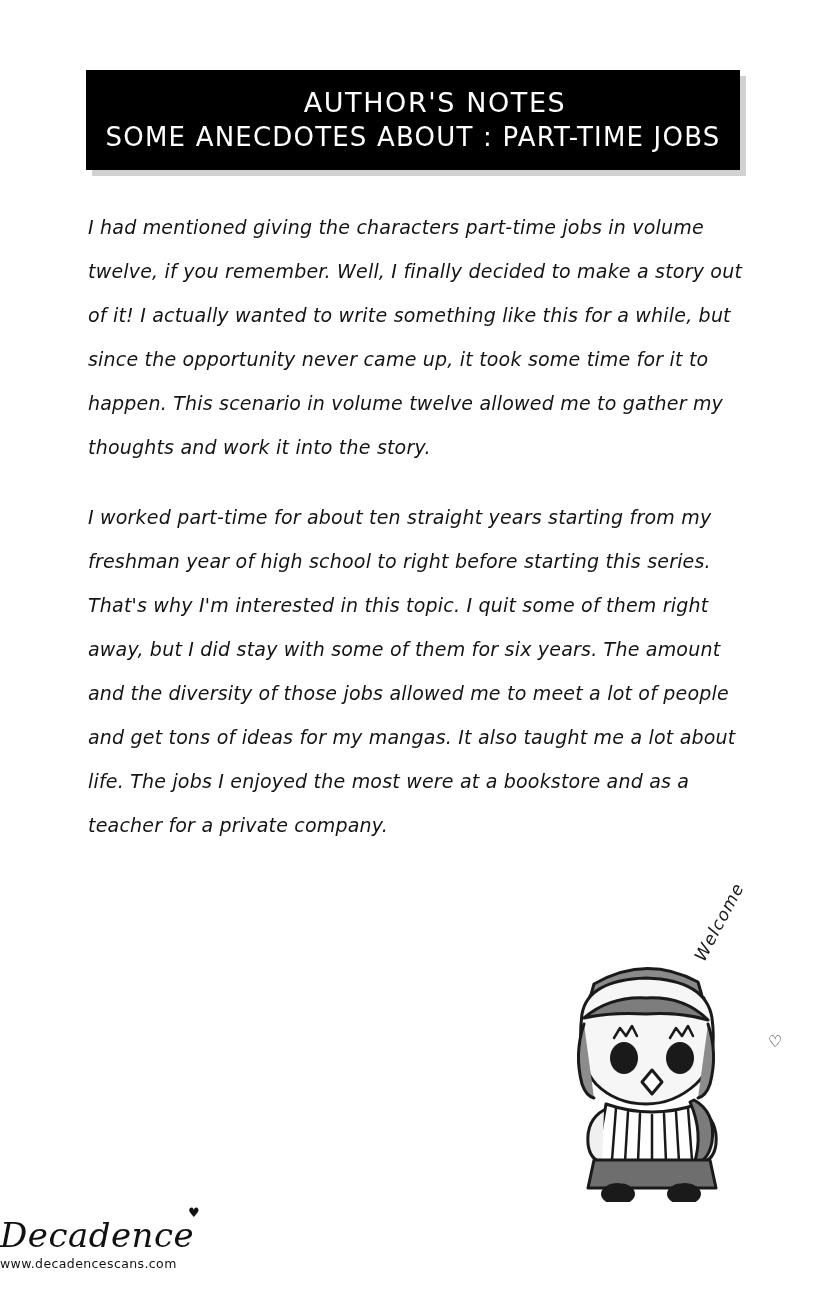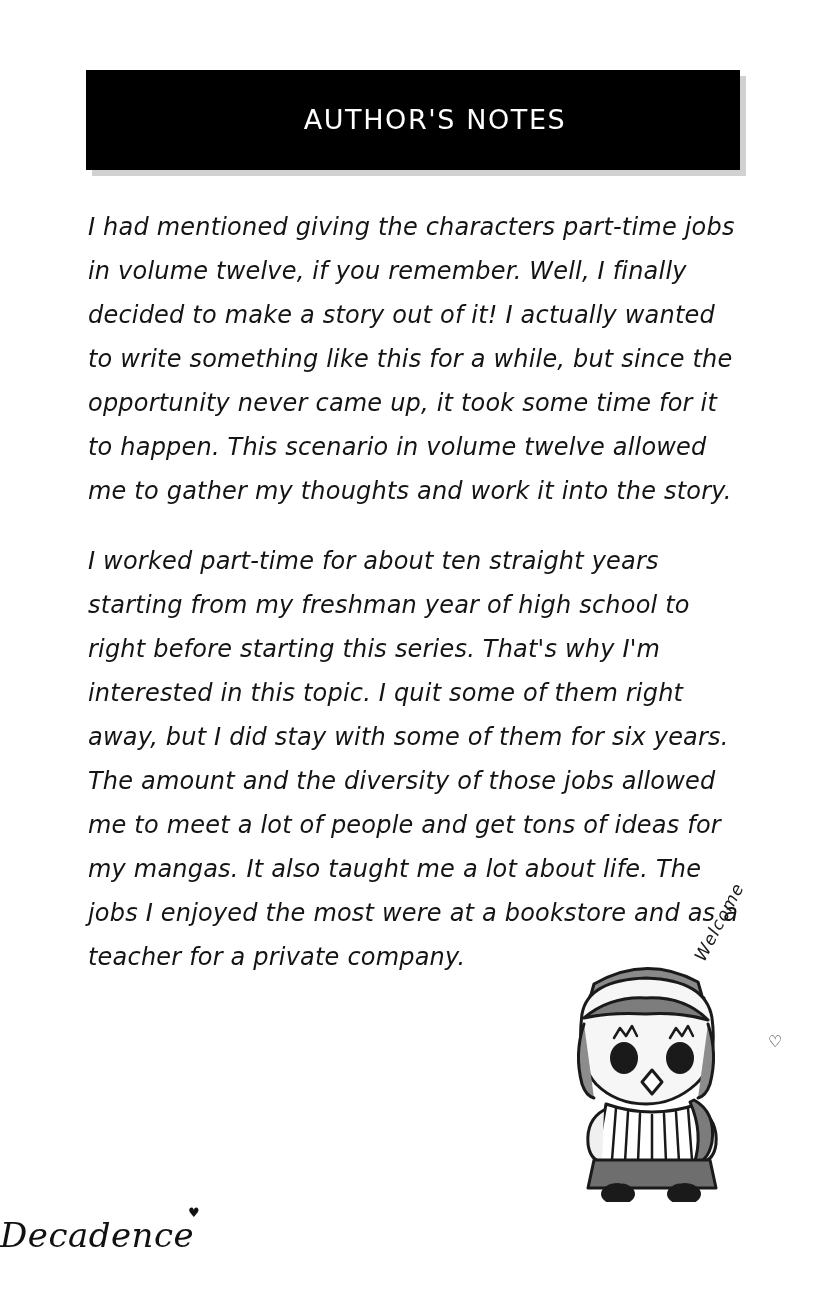--- a/index.html
+++ b/index.html
@@ -136,6 +136,7 @@
 
 <div class="header-banner">
   <div class="header-title">AUTHOR'S NOTES</div>
+  <div class="header-subtitle">SOME ANECDOTES ABOUT : PART-TIME JOBS</div>
 </div>
 
 <div class="notes-body">

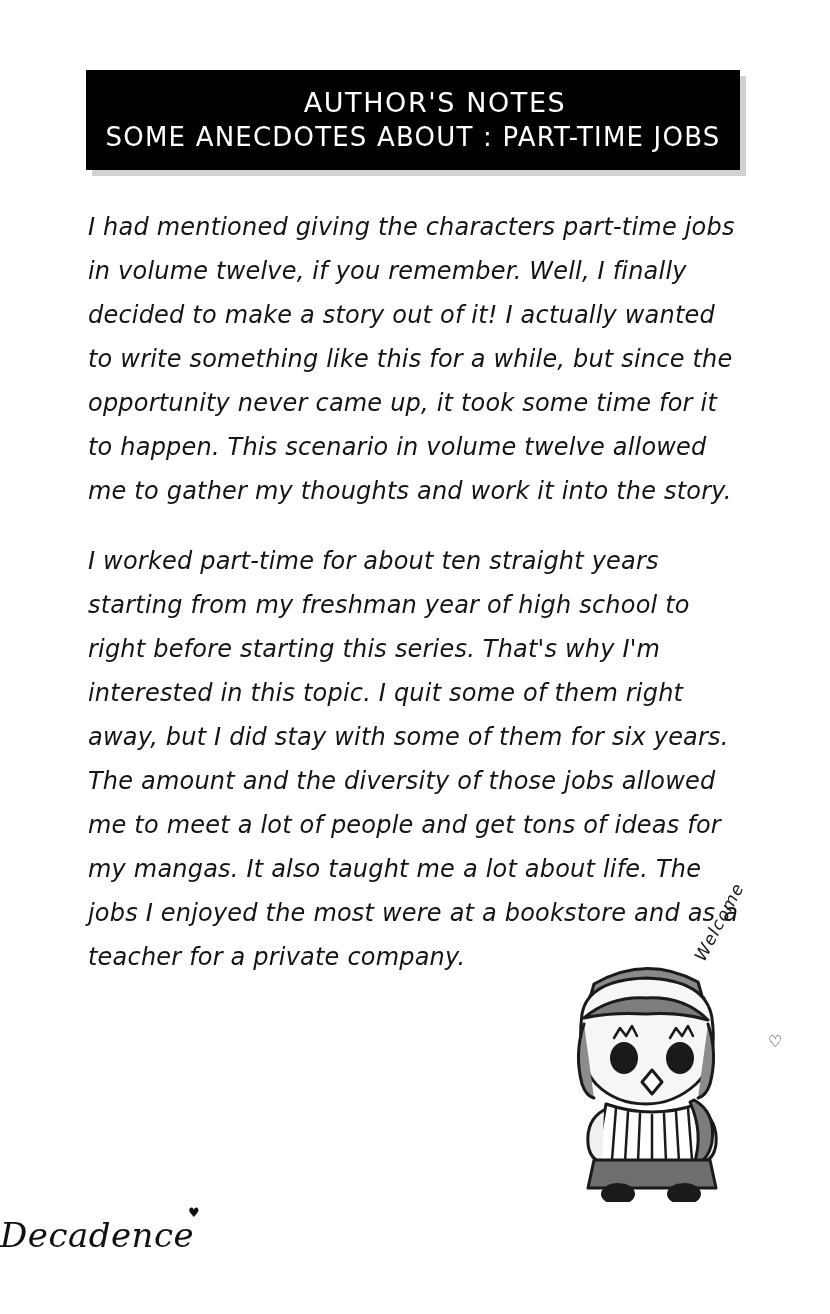--- a/index.html
+++ b/index.html
@@ -59,7 +59,7 @@
   }
   .para {
     font-family: "DejaVu Sans", sans-serif;
-    font-size: 24px;
+    font-size: 19px;
     line-height: 44px;
     color: #141414;
     margin: 0 16px 26px 0;

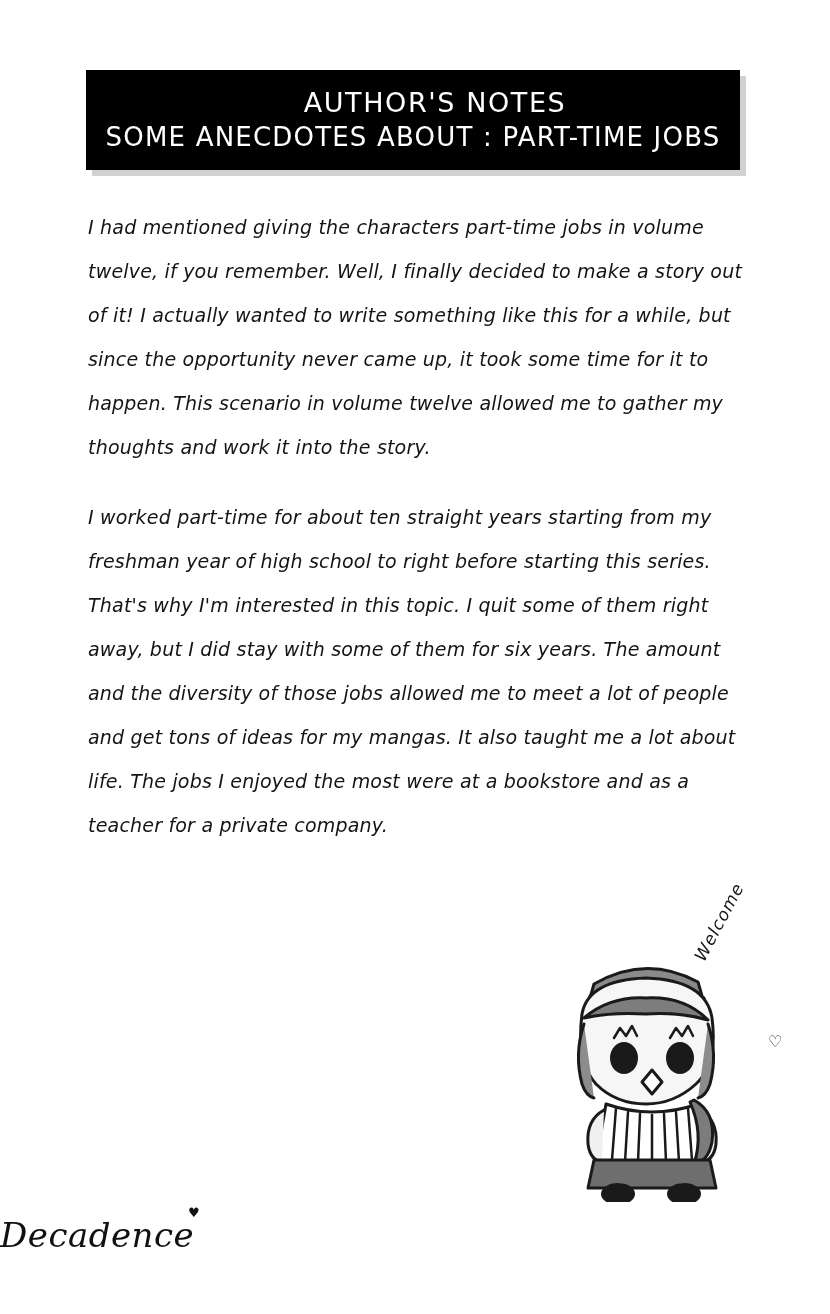--- a/index.html
+++ b/index.html
@@ -191,6 +191,7 @@
     <span>Decadence</span>
     <span class="logo-heart">♥</span>
   </div>
+  <div class="logo-url">www.decadencescans.com</div>
 </div>
 
 </body></html>

